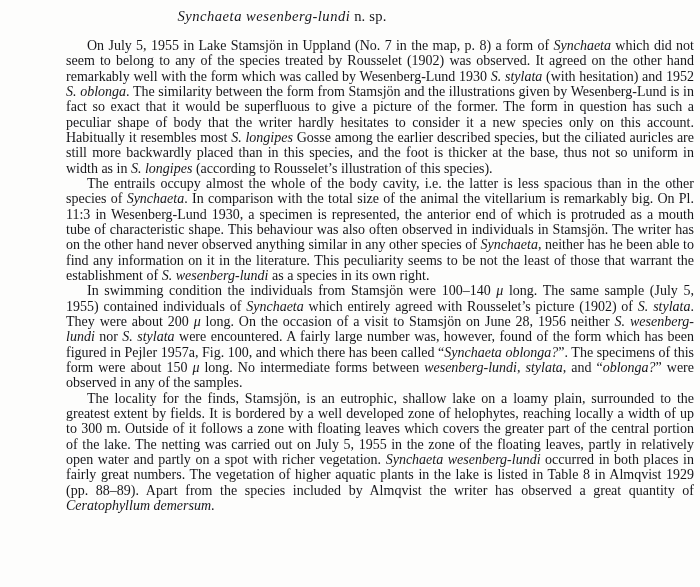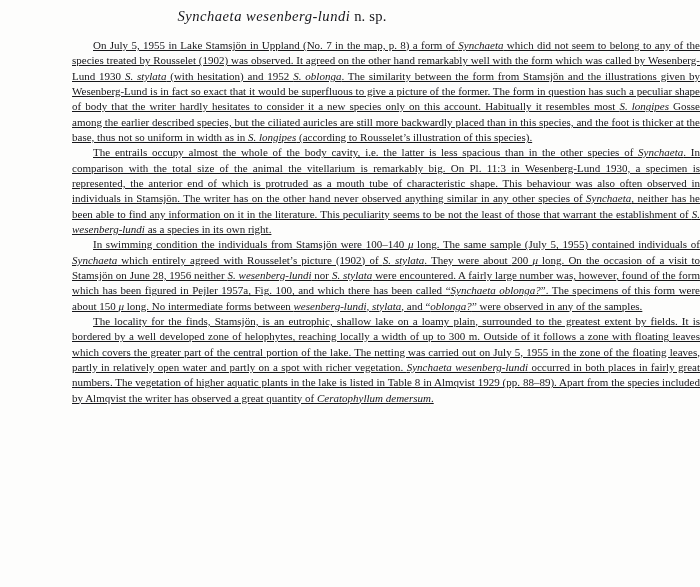--- a/index.html
+++ b/index.html
@@ -42,15 +42,14 @@
   }
   .body-text {
     position: absolute;
-    left: 72px;
+    left: 66px;
     top: 38px;
     width: 628px;
-    font-size: 11px;
+    font-size: 14px;
     line-height: 15.33px;
     text-align: justify;
     text-justify: inter-word;
     hyphens: none;
-    text-decoration: underline;
     -webkit-hyphens: none;
   }
   .body-text p {

